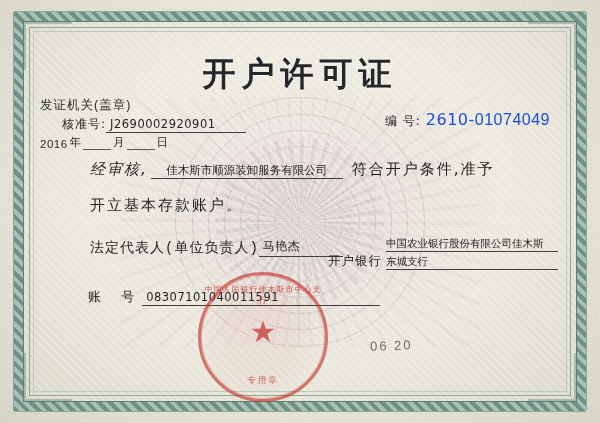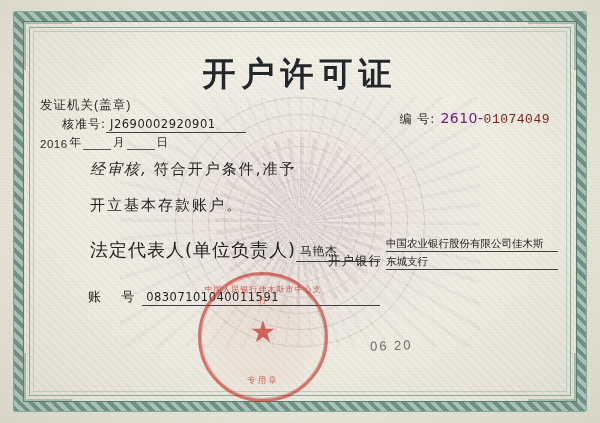--- a/index.html
+++ b/index.html
@@ -185,10 +185,10 @@
   .row-serial { right: 10px; top: 72px; align-items: baseline; }
   .row-serial .label { font-size: 12px; }
   .row-serial .serial-black {
-    font-size: 14px;
+    font-size: 16px;
     letter-spacing: .5px;
     padding-left: 5px;
-    color: #701a75;
+    color: #1d4ed8;
   }
   .row-serial .serial-red {
     color: #7f1d1d;

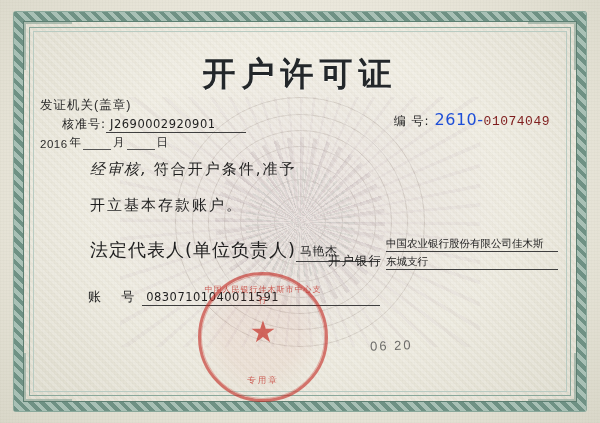--- a/index.html
+++ b/index.html
@@ -191,10 +191,10 @@
     color: #1d4ed8;
   }
   .row-serial .serial-red {
-    color: #7f1d1d;
-    font-size: 13px;
+    color: #1d4ed8;
+    font-size: 16px;
     letter-spacing: .5px;
-    font-family: Liberation Mono, monospace;
+    font-family: Liberation Sans, sans-serif;
   }
 
   

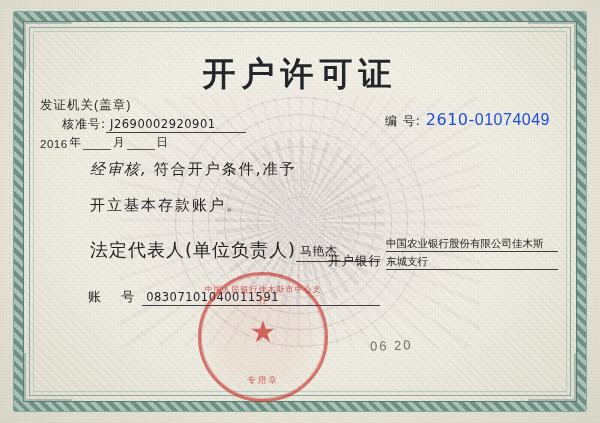--- a/index.html
+++ b/index.html
@@ -343,6 +343,7 @@
 
     <div class="row row-body1">
       <span class="lbl1">经审核,</span>
+      <span class="company underline">佳木斯市顺源装卸服务有限公司</span>
       <span class="lbl2">符合开户条件,准予</span>
     </div>
 

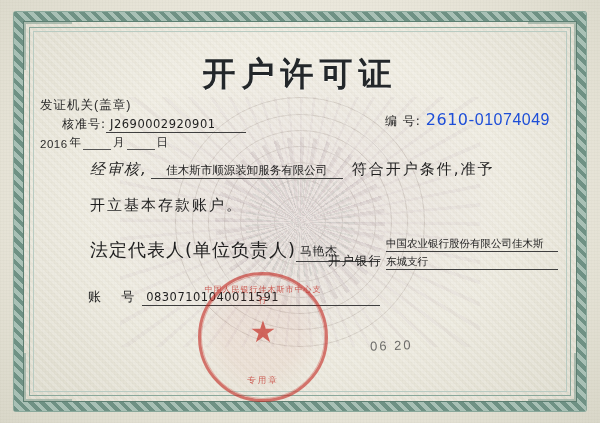--- a/index.html
+++ b/index.html
@@ -214,7 +214,7 @@
 
   
   .row-legal { left: 50px; top: 200px; }
-  .row-legal .label { font-size: 18px; letter-spacing: 1px; }
+  .row-legal .label { font-size: 14px; letter-spacing: 1px; font-family: Liberation Mono, monospace; }
   .row-legal .value { min-width: 76px; text-align: left; font-size: 12px; }
 
   .row-bank { left: 288px; top: 198px; }

